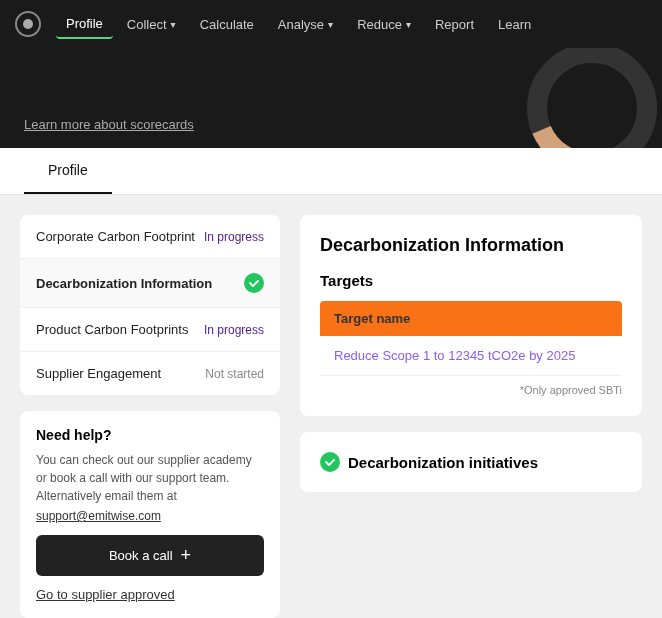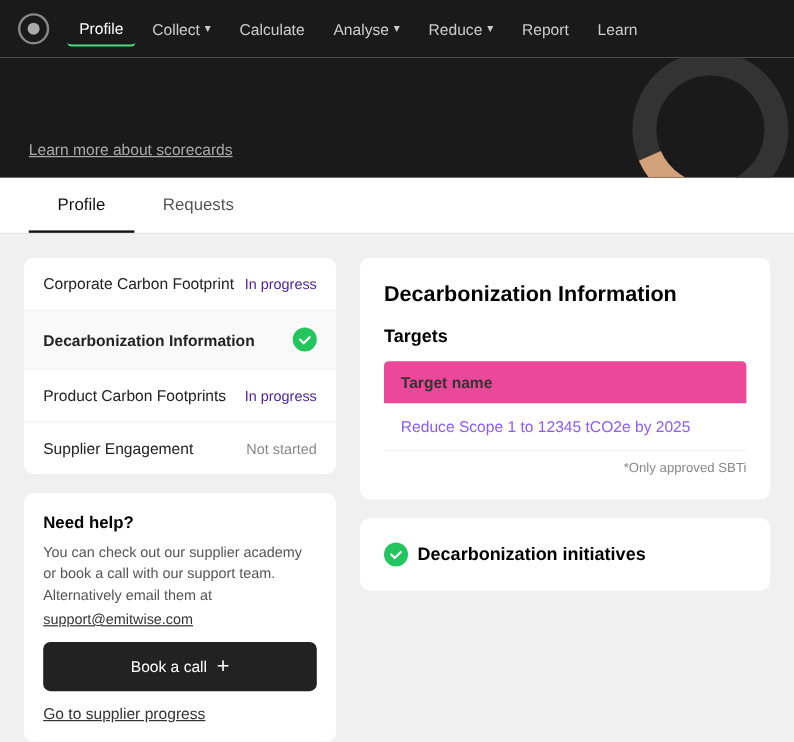--- a/index.html
+++ b/index.html
@@ -112,7 +112,6 @@
 
 <div class="tabs-bar">
   <div class="tab active">Profile</div>
-  <div class="tab">Requests</div>
 </div>
 
 <div class="main">

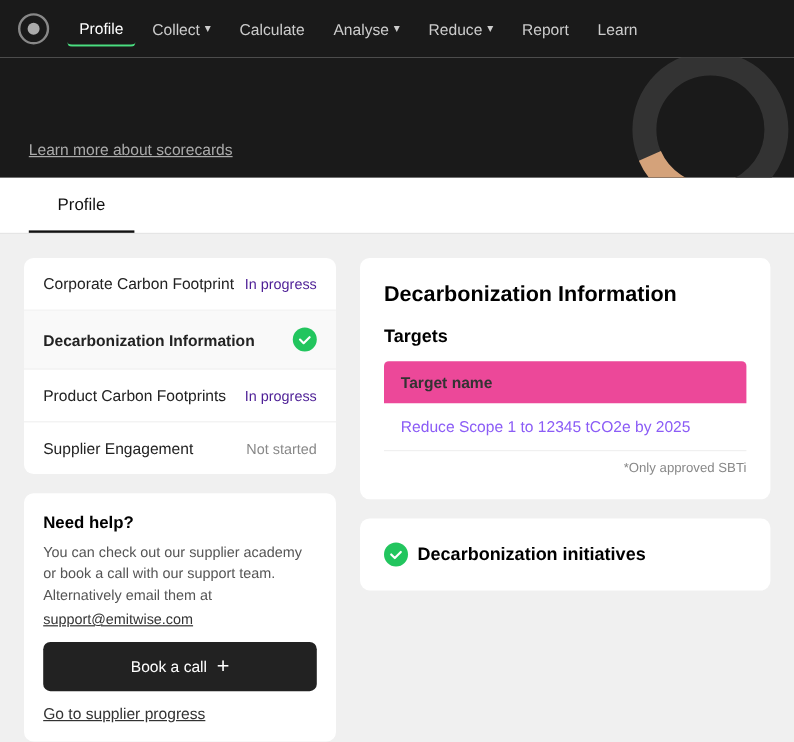--- a/index.html
+++ b/index.html
@@ -54,7 +54,7 @@
     .right-card { background: #fff; border-radius: 8px; padding: 20px; margin-bottom: 16px; }
     .right-card-title { font-size: 18px; font-weight: 600; margin-bottom: 16px; }
     .section-title { font-size: 15px; font-weight: 600; margin-bottom: 12px; }
-    .table-header { background: #ec4899; padding: 10px 14px; font-size: 13px; font-weight: 600; color: #333; border-radius: 4px 4px 0 0; }
+    .table-header { background: #f97316; padding: 10px 14px; font-size: 13px; font-weight: 600; color: #333; border-radius: 4px 4px 0 0; }
     .table-row-item { padding: 12px 14px; font-size: 13px; color: #8b5cf6; border-bottom: 1px solid #f0f0f0; }
     .table-footnote { font-size: 11px; color: #888; padding: 8px 0 0; text-align: right; }
 

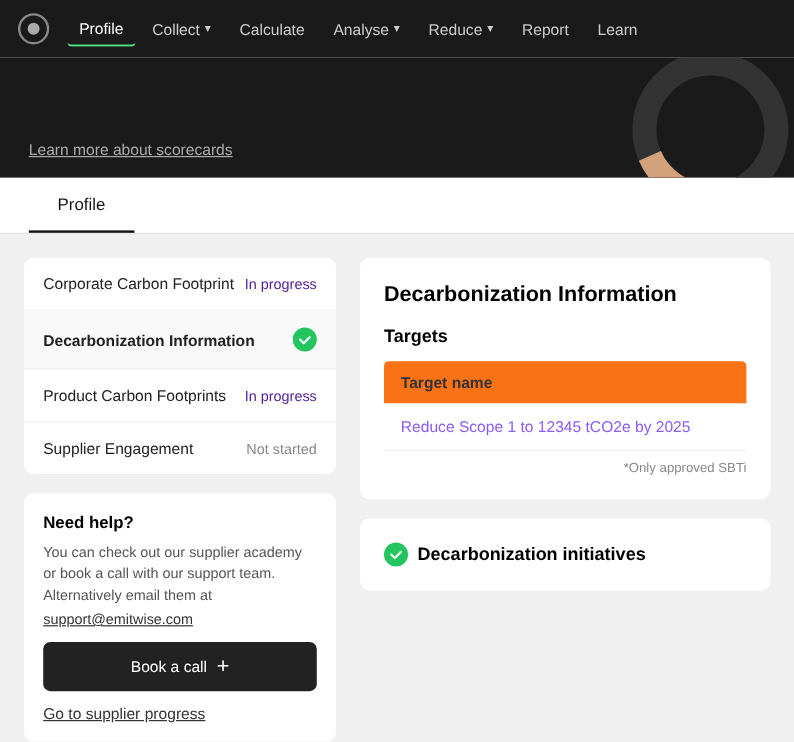--- a/index.html
+++ b/index.html
@@ -152,7 +152,7 @@
         <span>Book a call</span>
         <span class="plus">+</span>
       </button>
-      <a class="academy-link">Go to supplier progress</a>
+      <a class="academy-link">Go to supplier approved</a>
     </div>
   </div>
 

